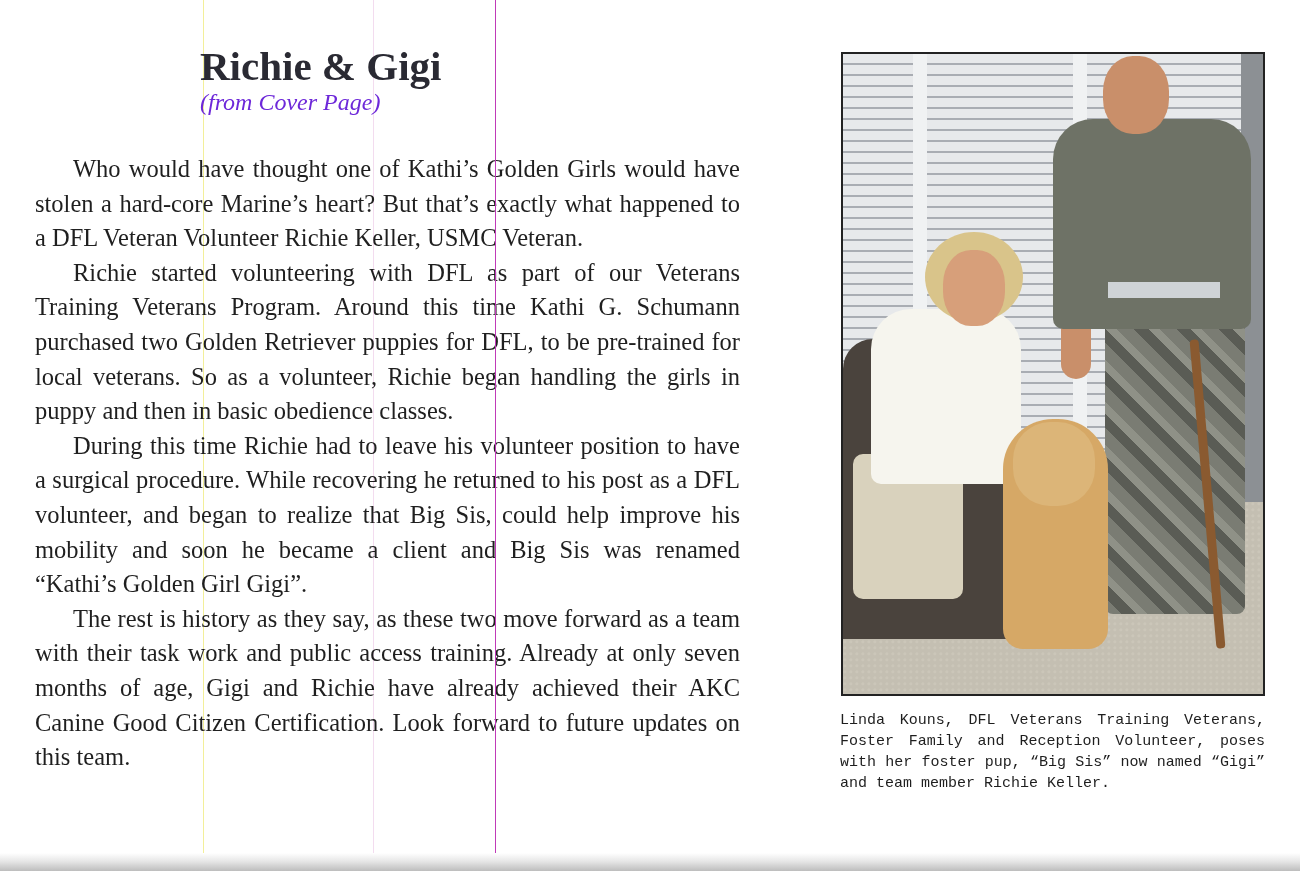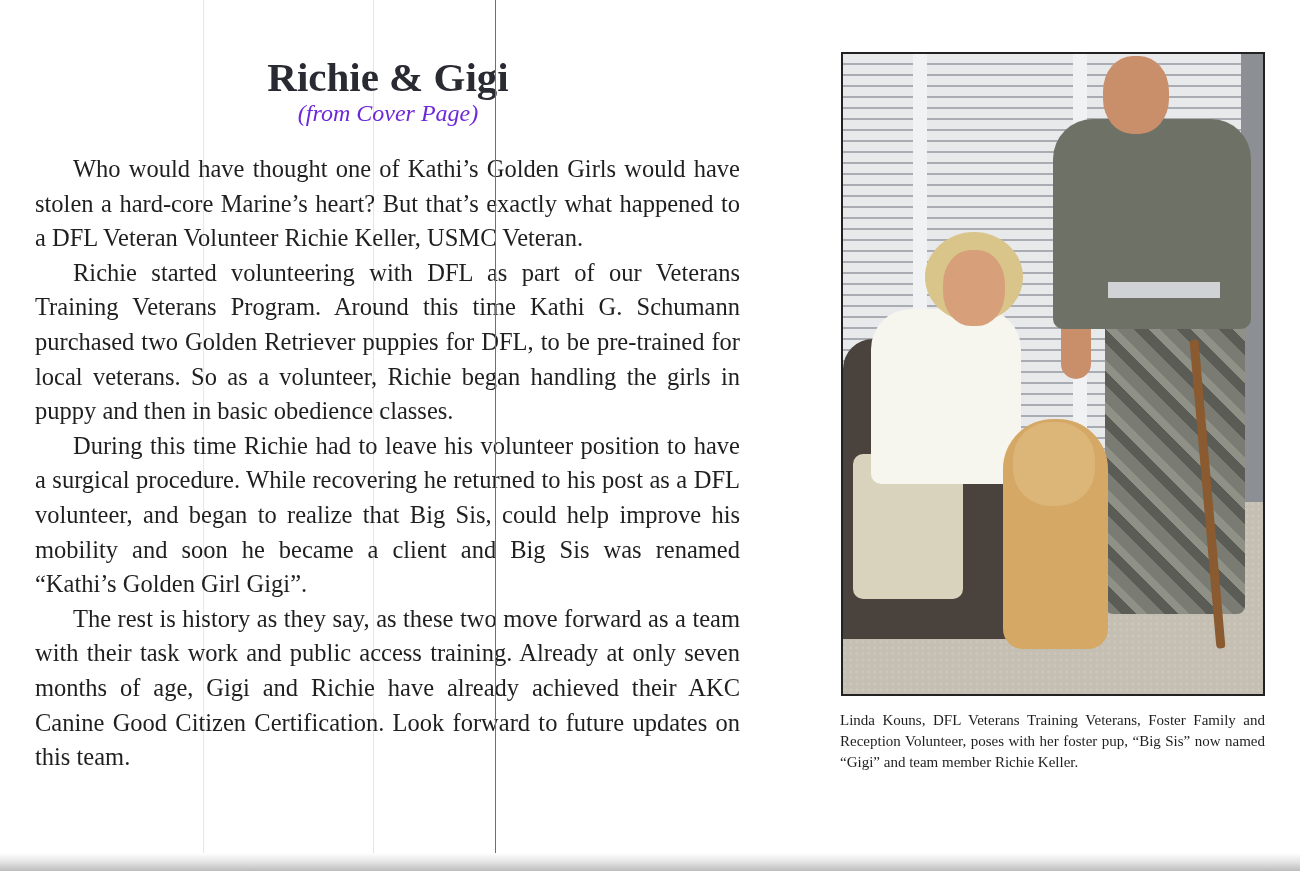--- a/index.html
+++ b/index.html
@@ -14,7 +14,7 @@
     .guide-pink { left: 373px; background: #f3dcef; }
     .guide-magenta { left: 495px; background: #c03ab8; }
 
-    .title-block { position: absolute; left: 200px; top: 40px; width: 376px; text-align: center; margin-top: 11px; }
+    .title-block { position: absolute; left: 200px; top: 40px; width: 376px; text-align: left; }
     .title { font-weight: bold; font-size: 41px; line-height: 52px; color: #2a2a33; margin: 0; }
     .subtitle { font-style: italic; font-size: 24px; line-height: 28px; color: #6d28d9; margin-top: -4px; }
 

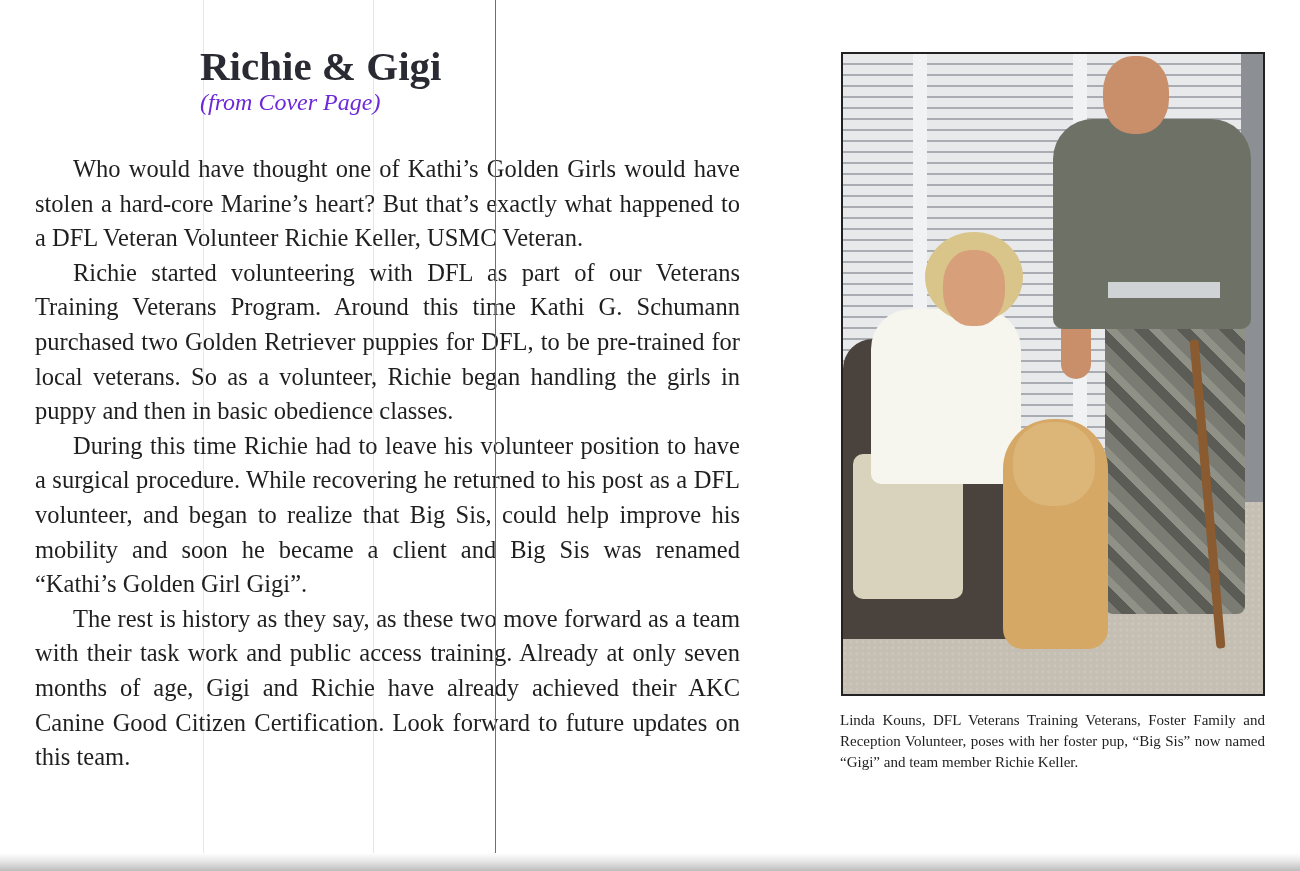--- a/index.html
+++ b/index.html
@@ -47,7 +47,7 @@
     .dog { position: absolute; left: 160px; top: 365px; width: 105px; height: 230px; border-radius: 50px 50px 20px 20px; background: #d6a866; }
     .dog-head { position: absolute; left: 170px; top: 368px; width: 82px; height: 84px; border-radius: 45%; background: #dcb578; }
 
-    .caption { position: absolute; left: 840px; top: 710px; width: 425px; font-family: Liberation Serif, serif;
+    .caption { position: absolute; left: 840px; top: 710px; width: 425px; font-family: Liberation Mono, monospace;
       font-size: 15px; line-height: 21px; color: #1e1e1e; text-align: justify; }
     .page-fold { position: absolute; left: 0; bottom: 0; width: 1300px; height: 18px;
       background: linear-gradient(180deg, #ffffff 0%, #e7e7e7 45%, #bdbdbd 100%); }

